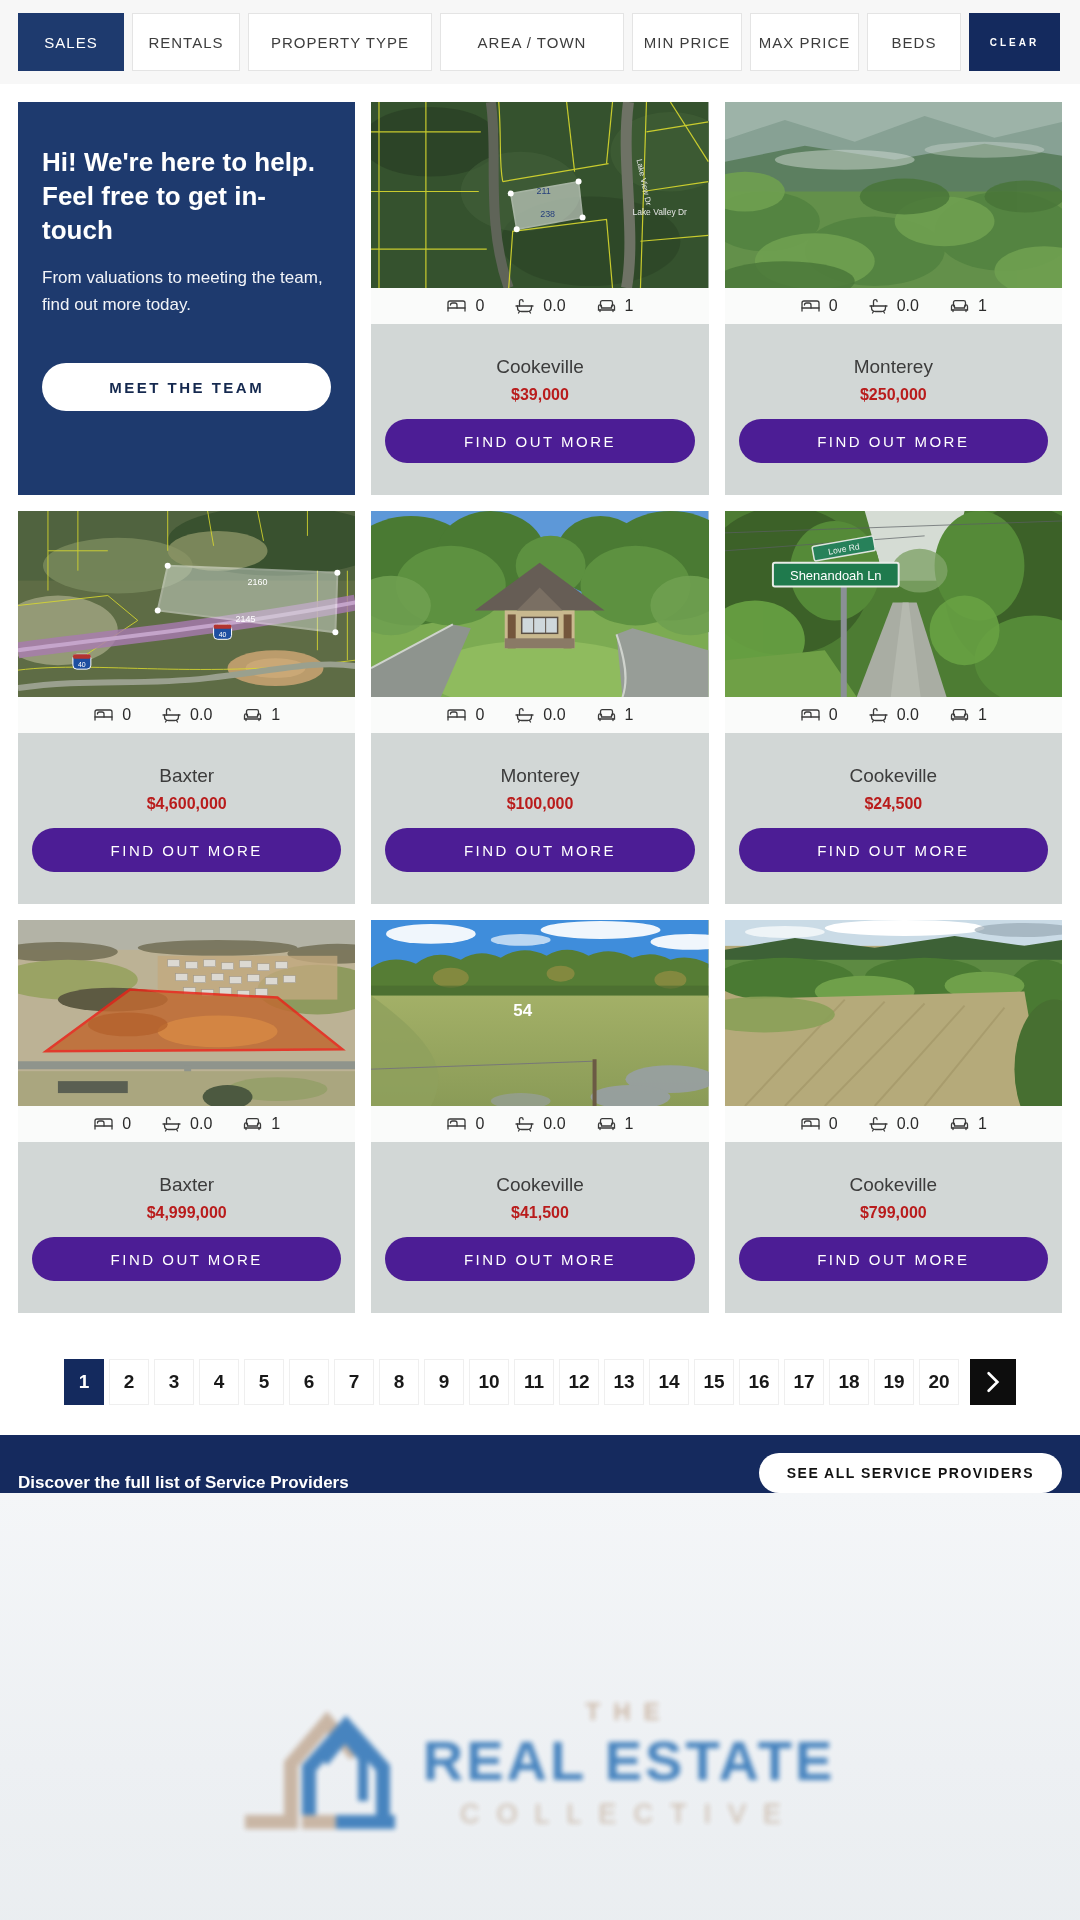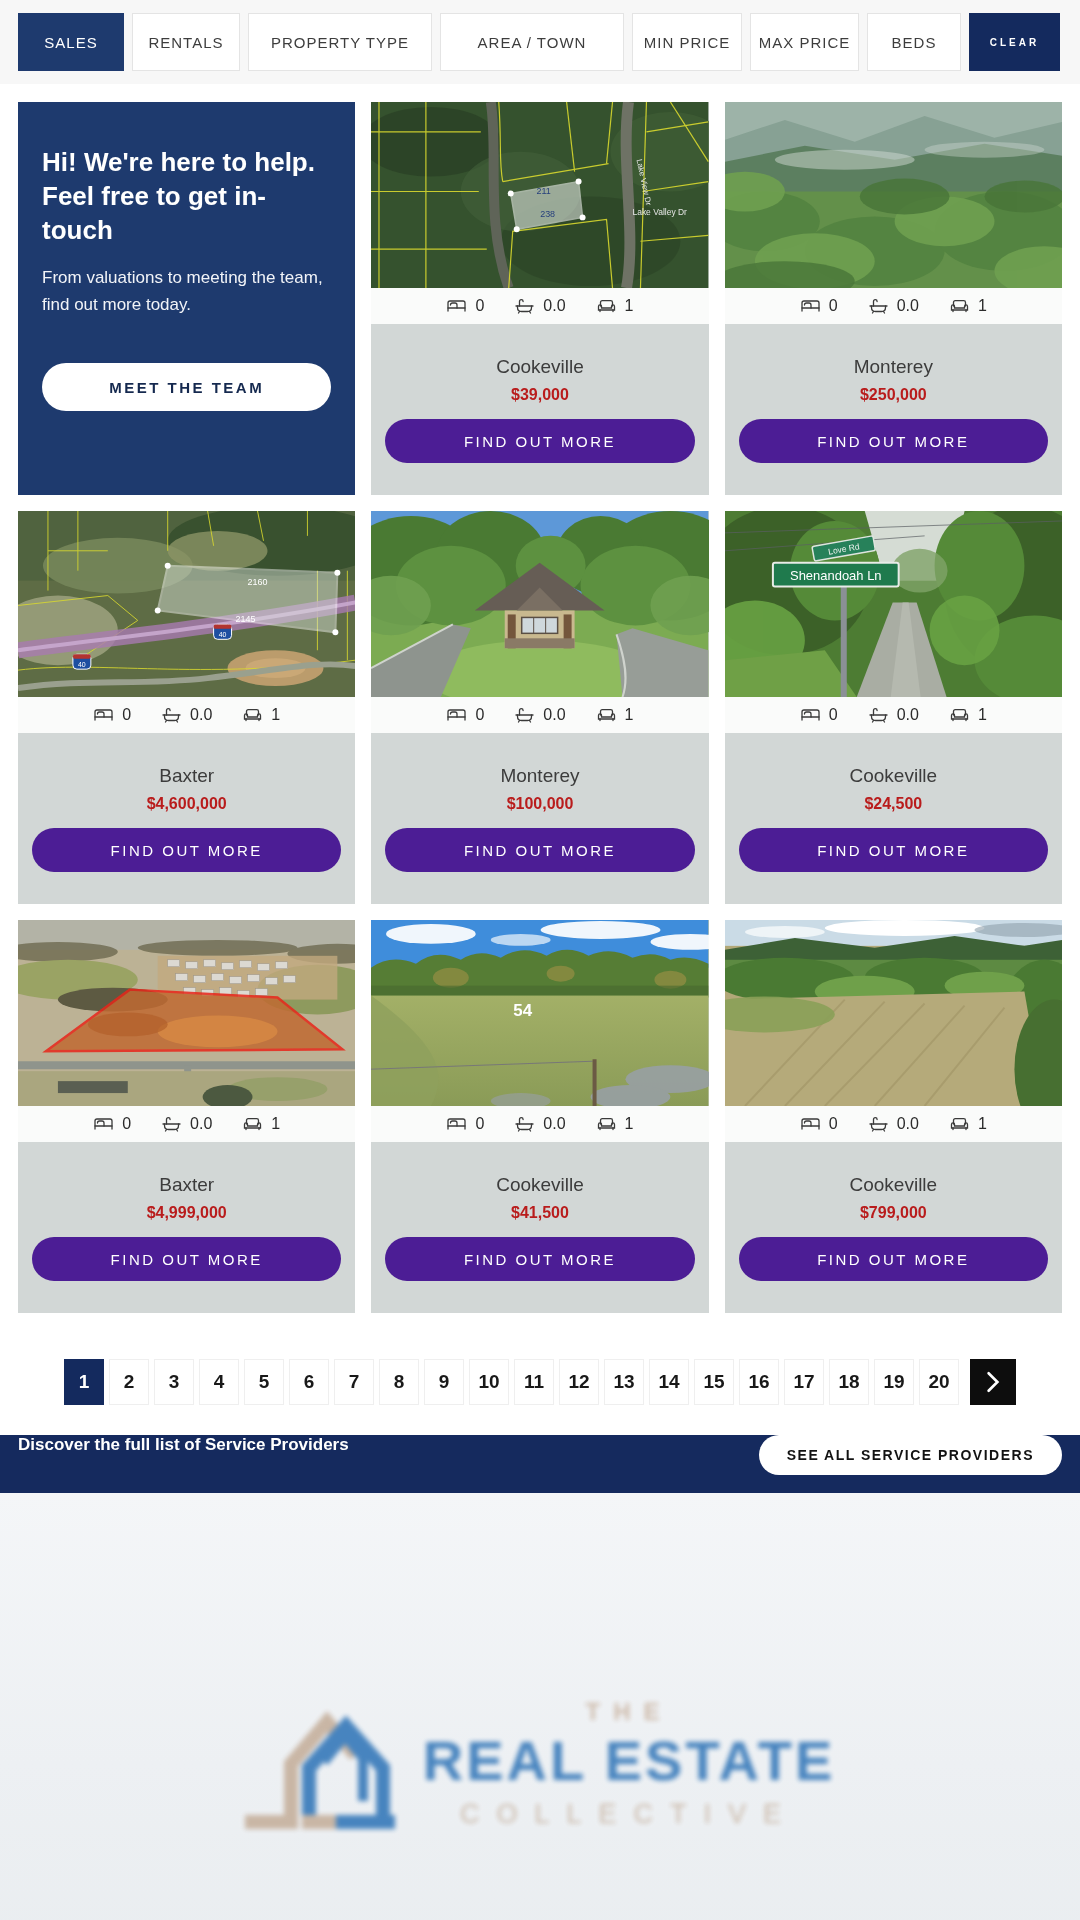--- a/index.html
+++ b/index.html
@@ -48,7 +48,7 @@
                margin-left:6px; cursor:pointer; }
 
   
-  .banner { background:#152a5e; height:58px; display:flex; align-items:flex-start; justify-content:space-between; padding:0 18px; }
+  .banner { background:#152a5e; height:58px; display:flex; align-items:flex-end; justify-content:space-between; padding:0 18px; }
   .banner-text { color:#fff; font-weight:bold; font-size:17px; }
   .banner-btn { background:#fff; color:#121212; border:none; border-radius:21px; height:40px; padding:0 28px;
                 font-weight:bold; font-size:14px; letter-spacing:1.5px; cursor:pointer; font-family:"Liberation Sans",sans-serif; }

